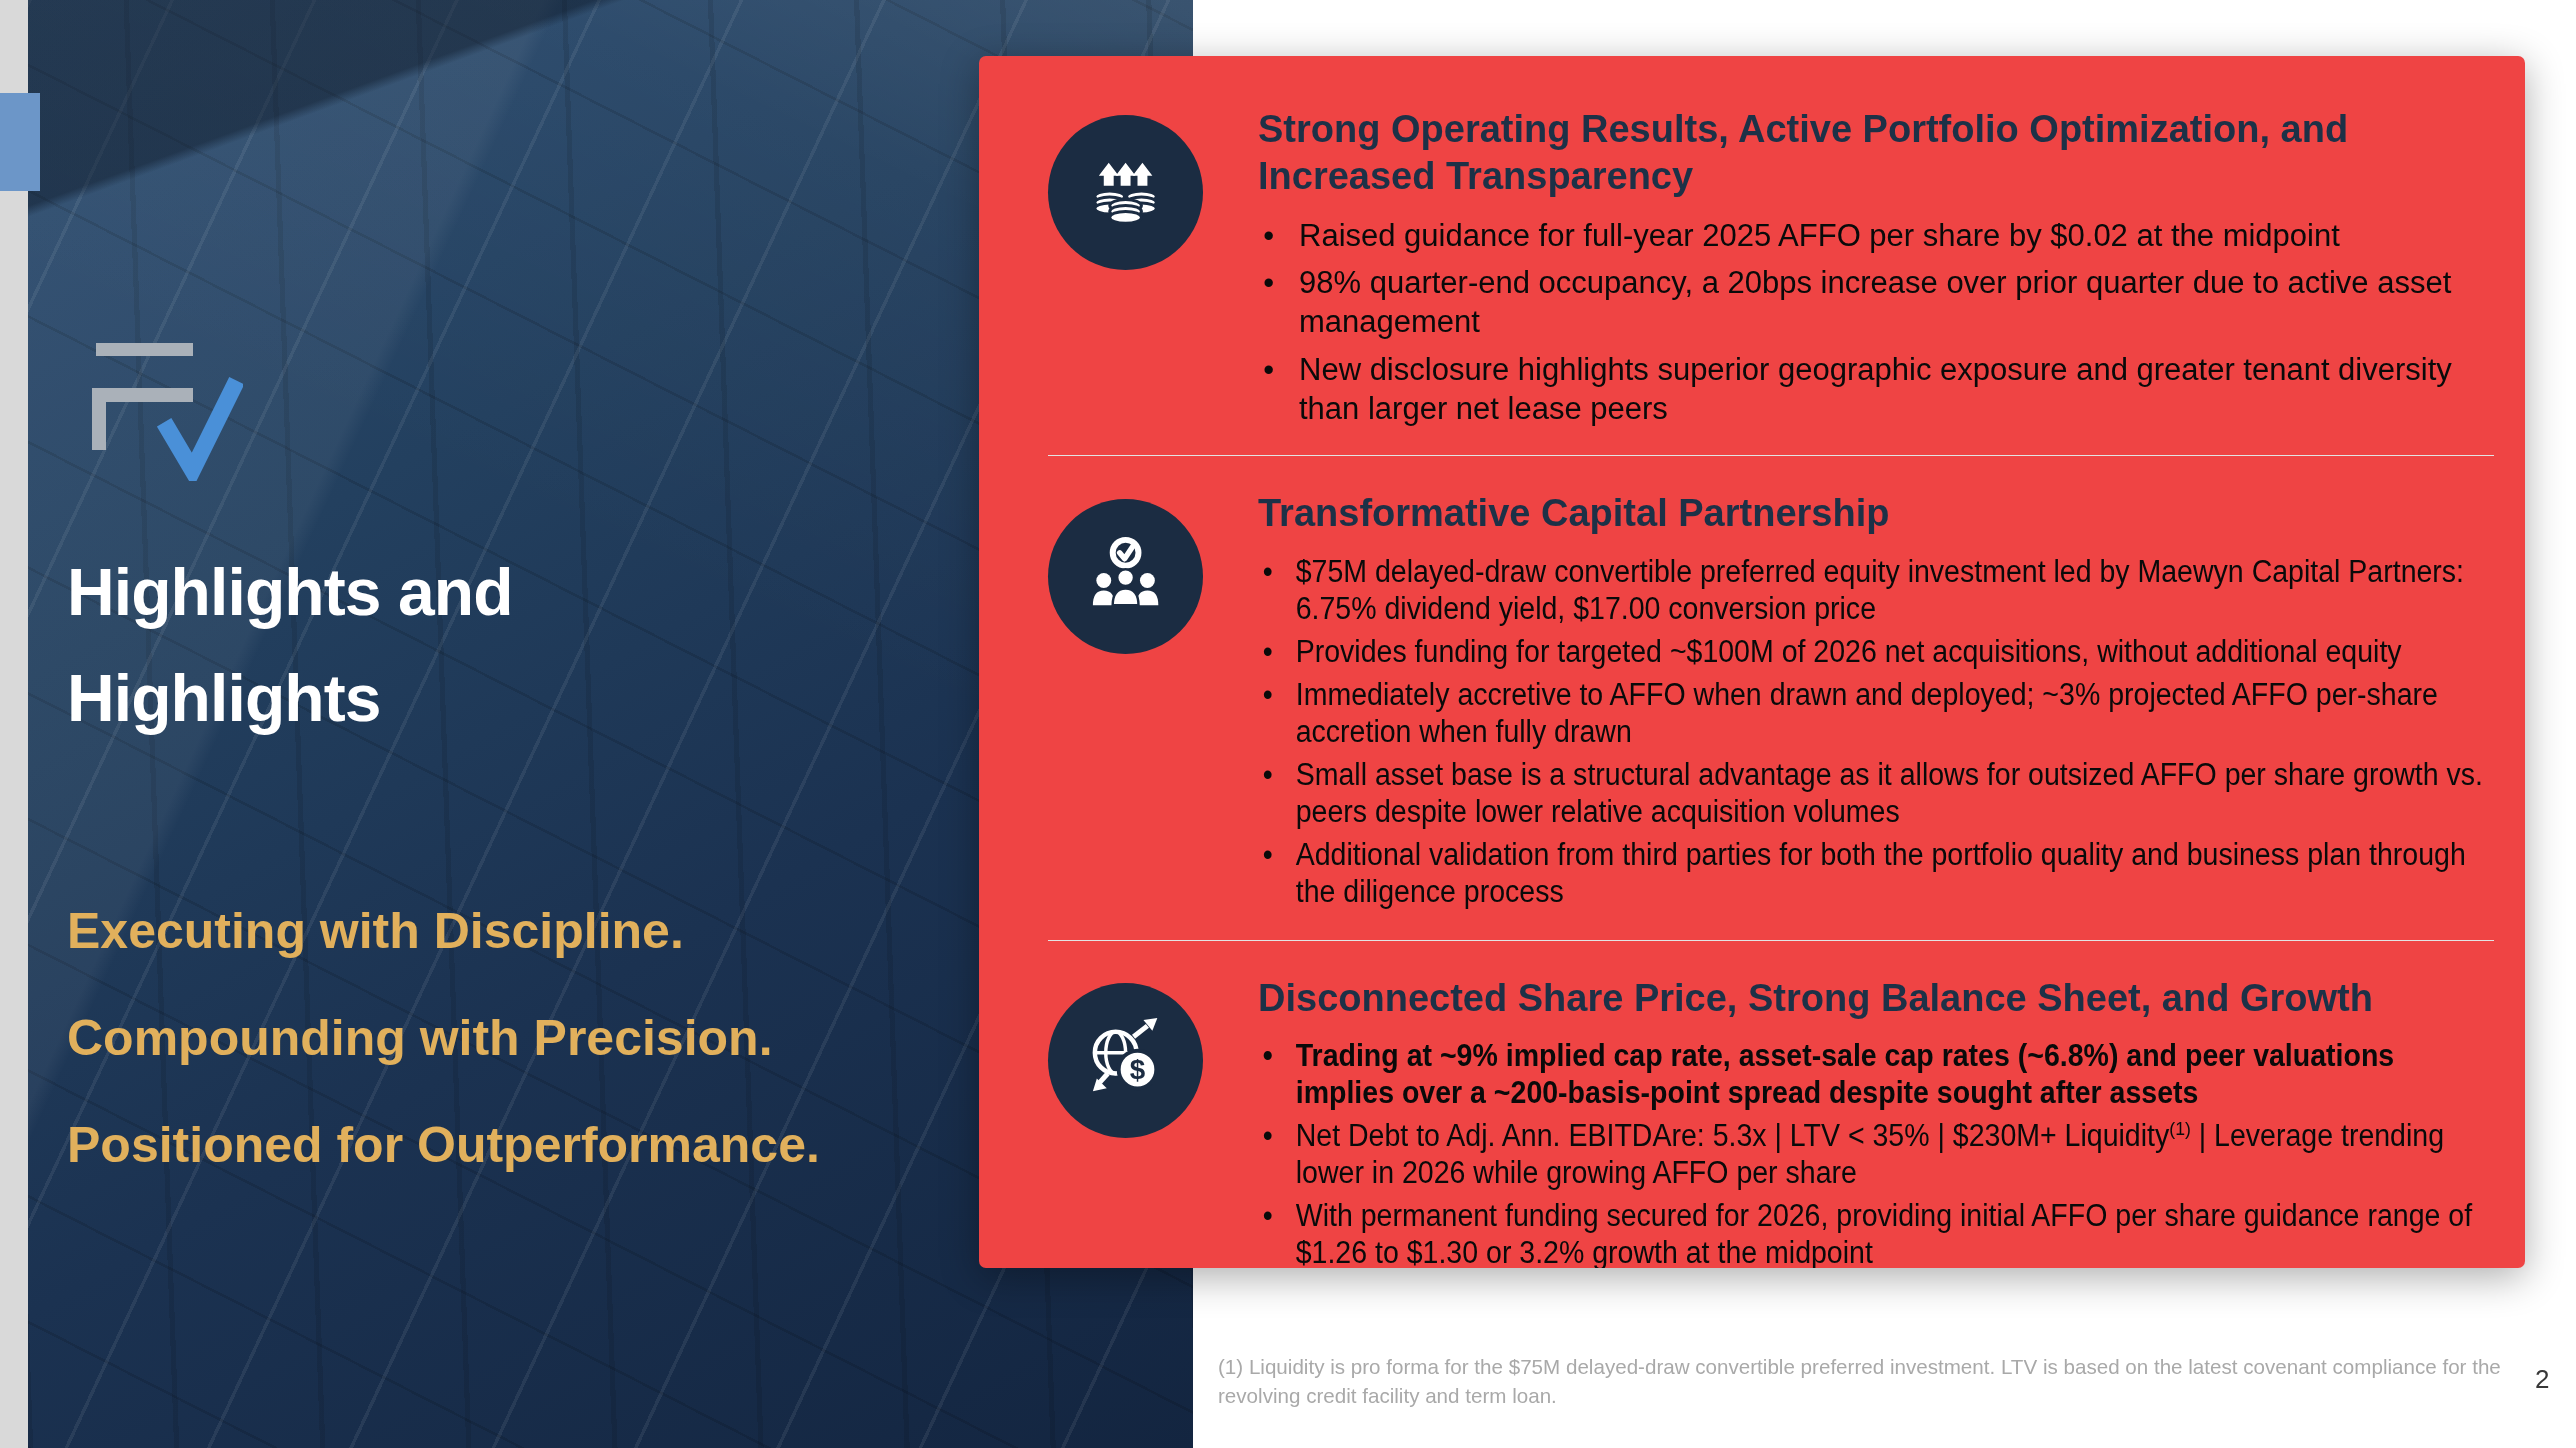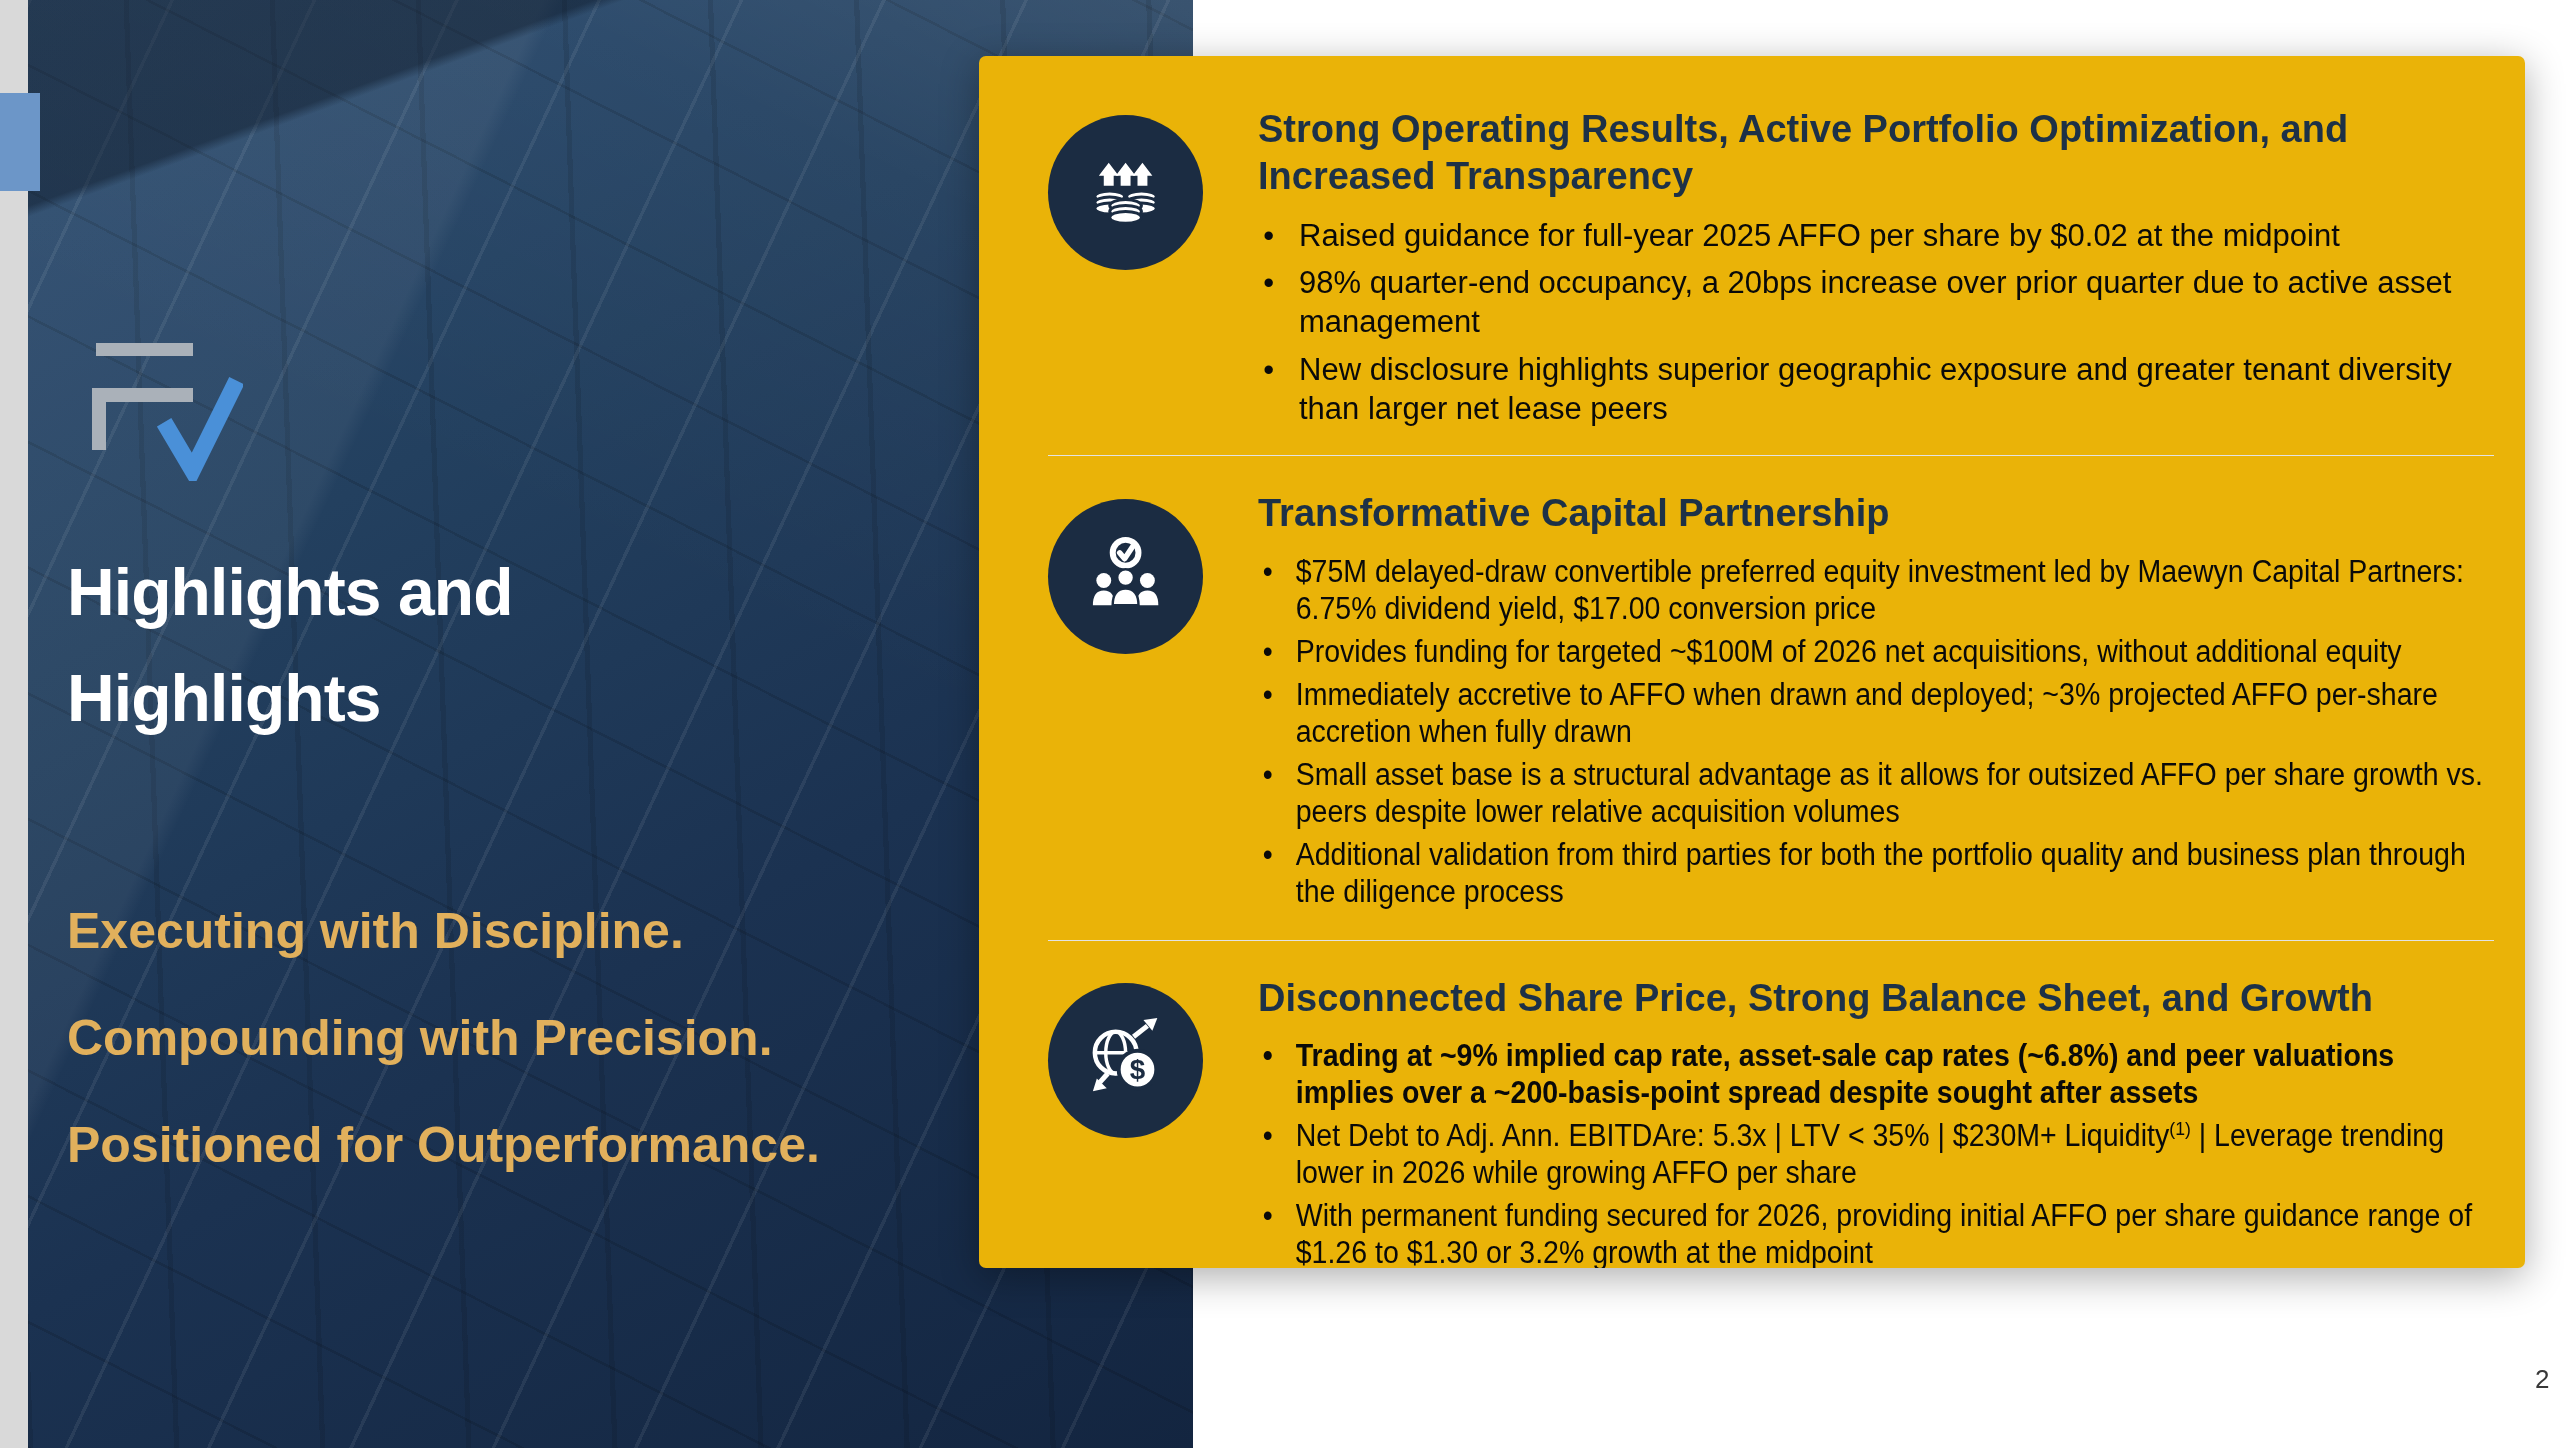--- a/index.html
+++ b/index.html
@@ -40,7 +40,7 @@
   .tagline p{margin:0 0 43px 0;color:#e1b05c;font-size:50px;font-weight:700;line-height:64px;}
 
   
-  .card{position:absolute;left:979px;top:56px;width:1546px;height:1212px;background:#eab308;
+  .card{position:absolute;left:979px;top:56px;width:1546px;height:1212px;background:#ef4444;
         border-radius:6.9px;box-shadow:0 8.6px 39px rgba(0,0,0,0.32);overflow:hidden;}
   #sections{padding:0 31px 0 69px;}
   .card-section{display:flex;gap:55px;padding:34px 0 24px 0;}

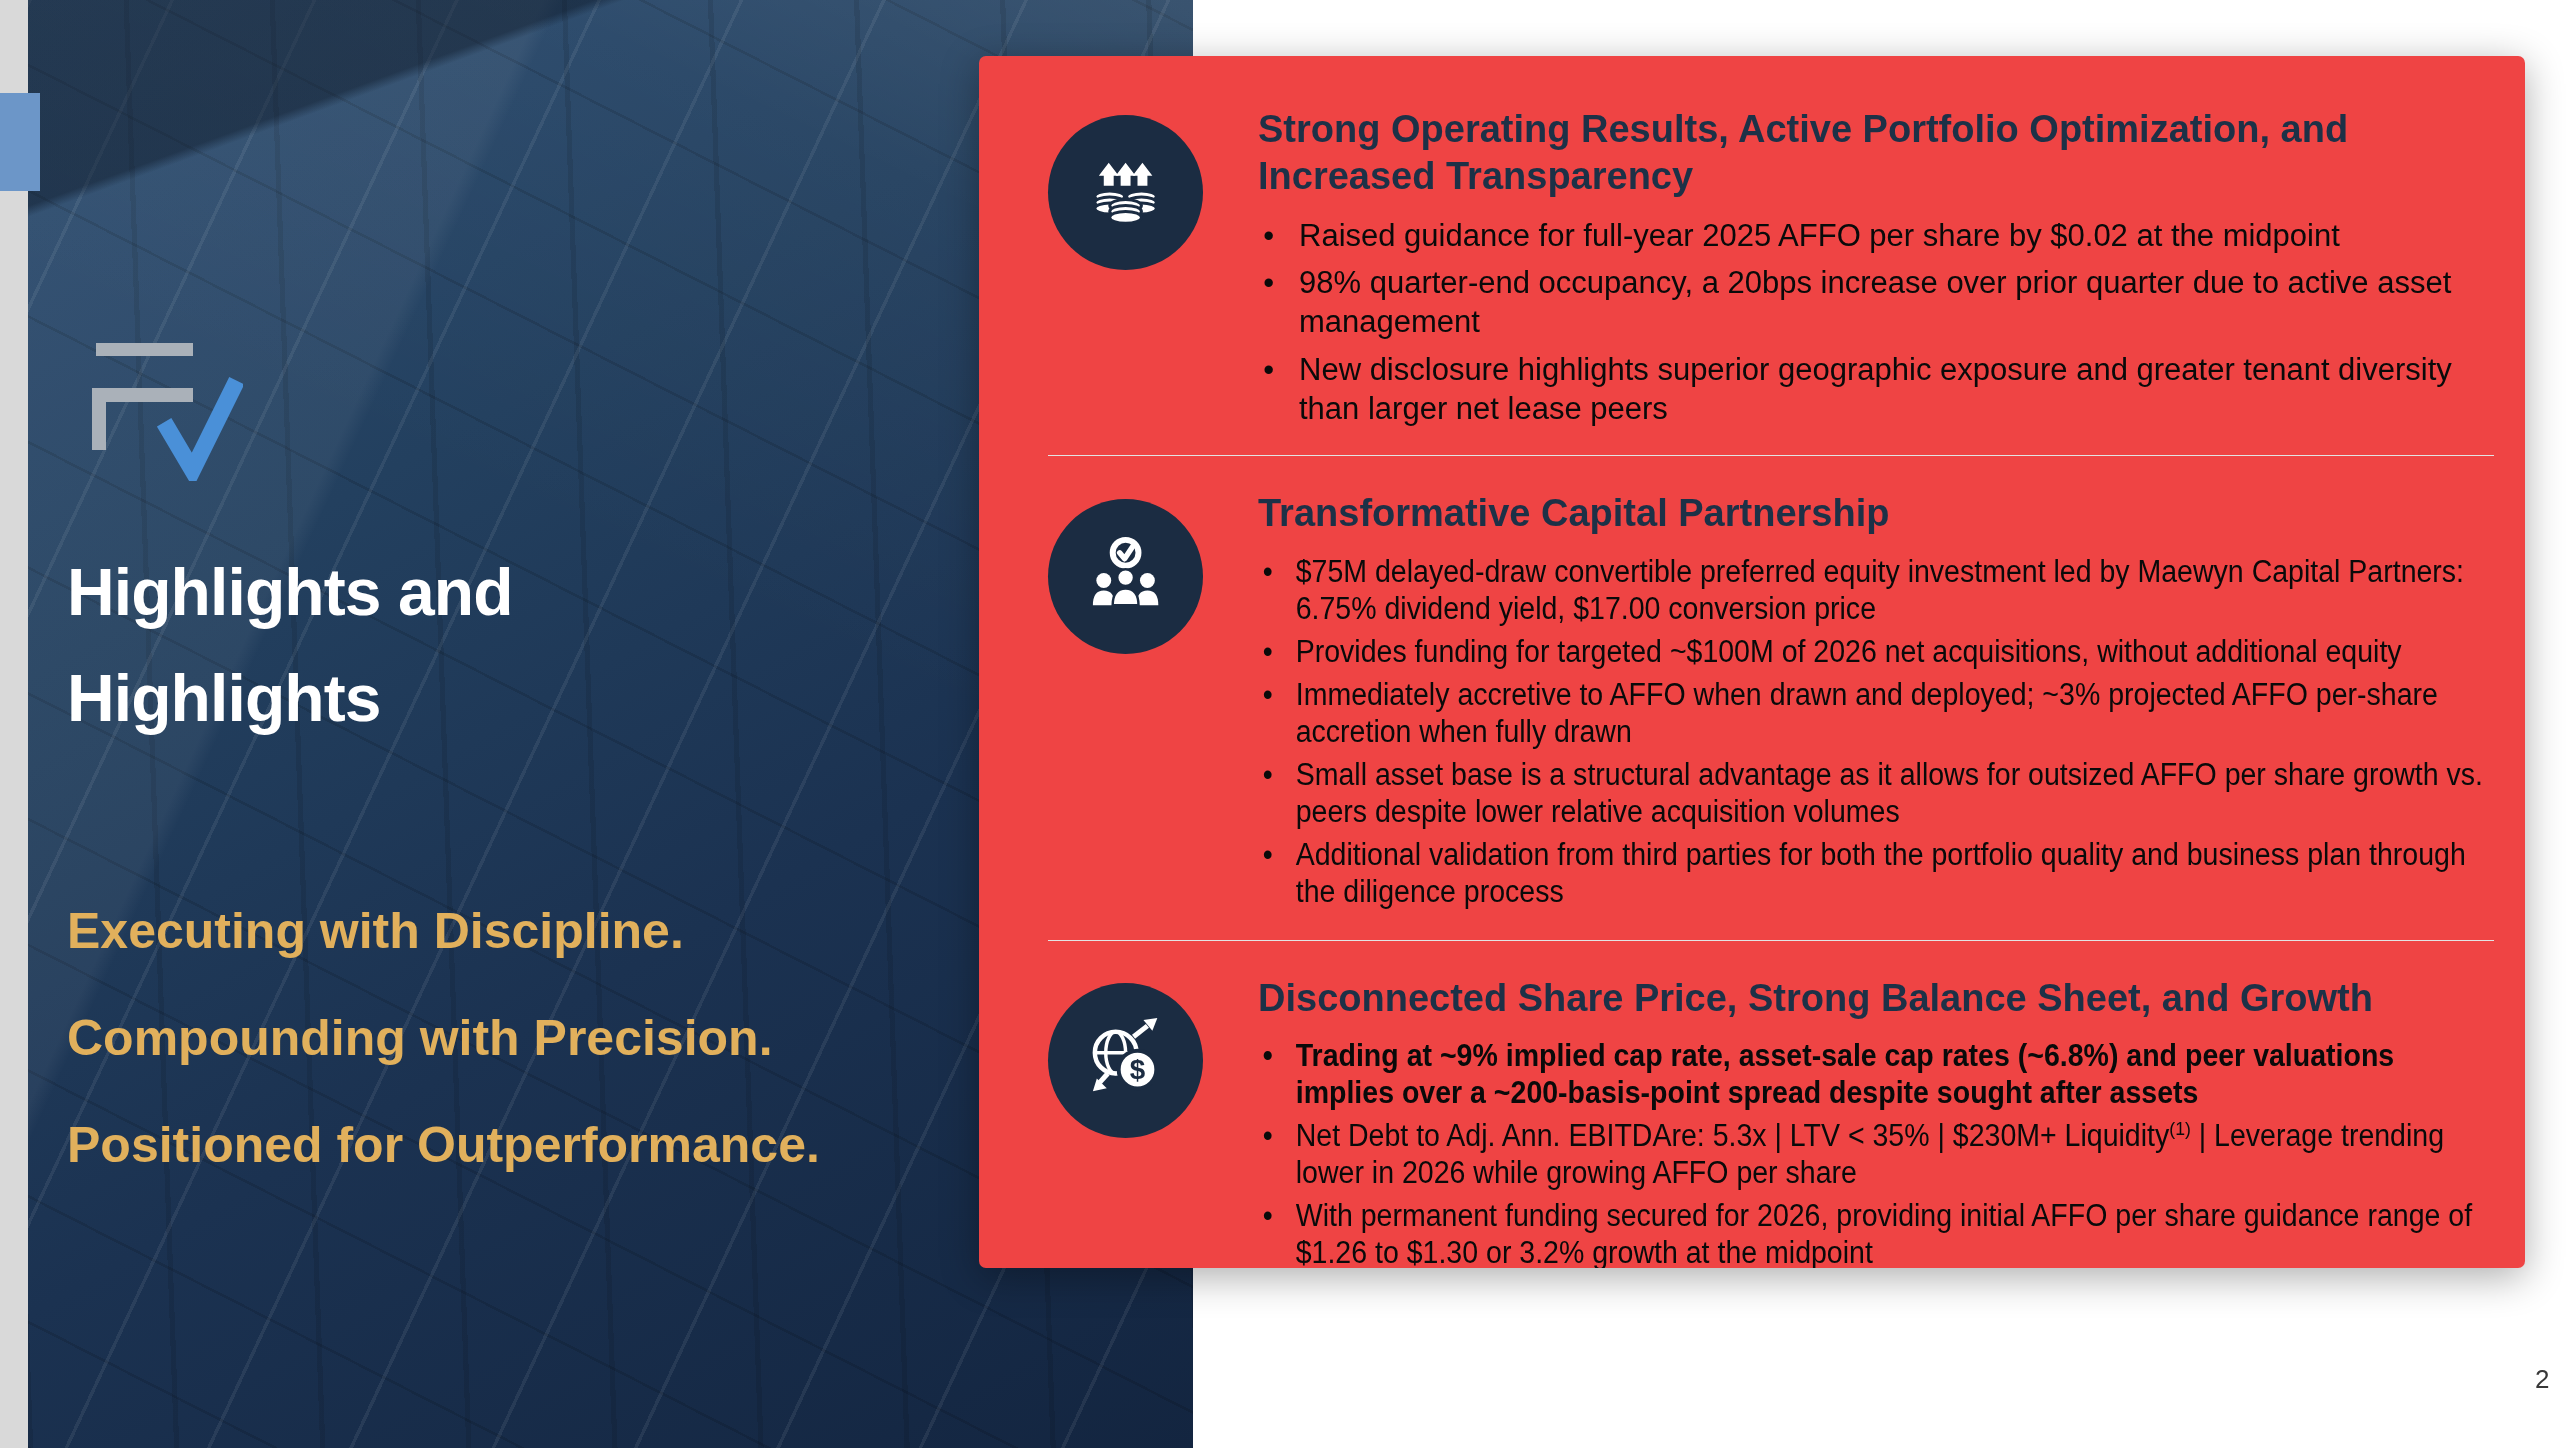--- a/index.html
+++ b/index.html
@@ -178,6 +178,7 @@
       </div>
   </div>
 
+  <p class="footnote">(1) Liquidity is pro forma for the $75M delayed-draw convertible preferred investment. LTV is based on the latest covenant compliance for the revolving credit facility and term loan.</p>
   <div class="page-number">2</div>
 </div>
 

